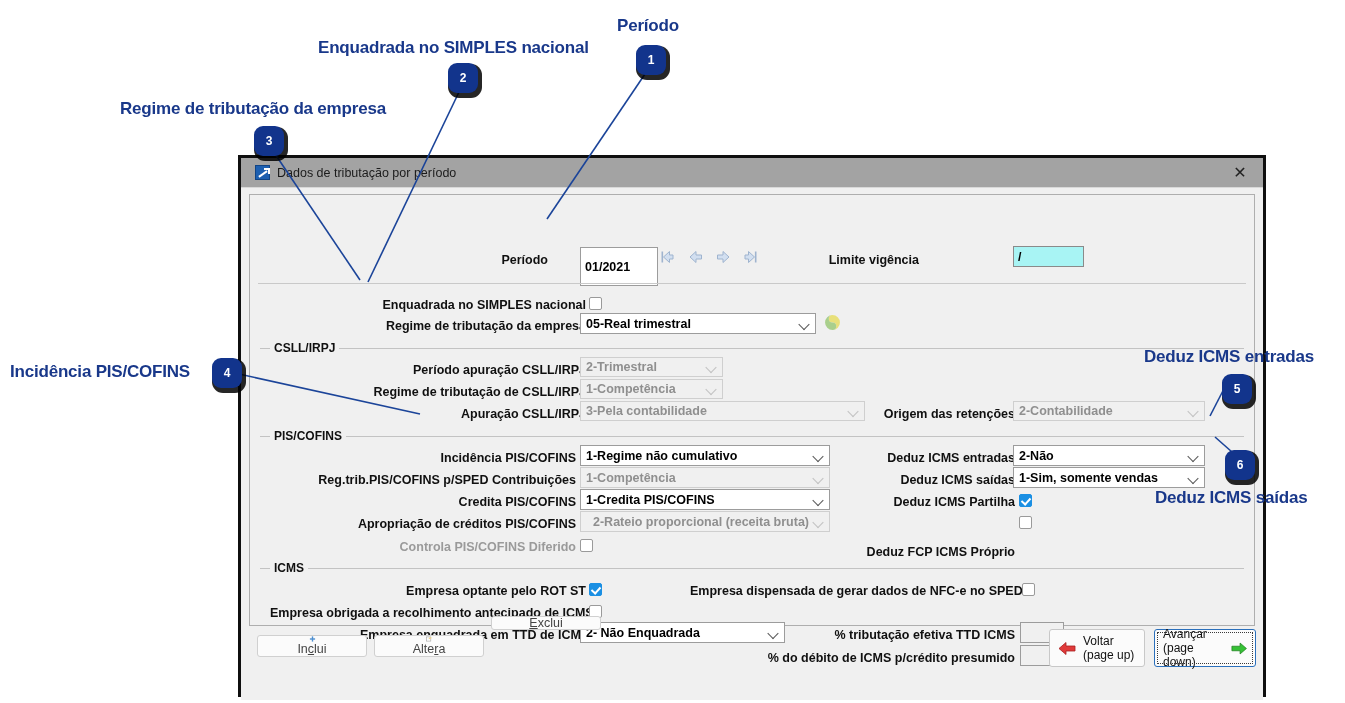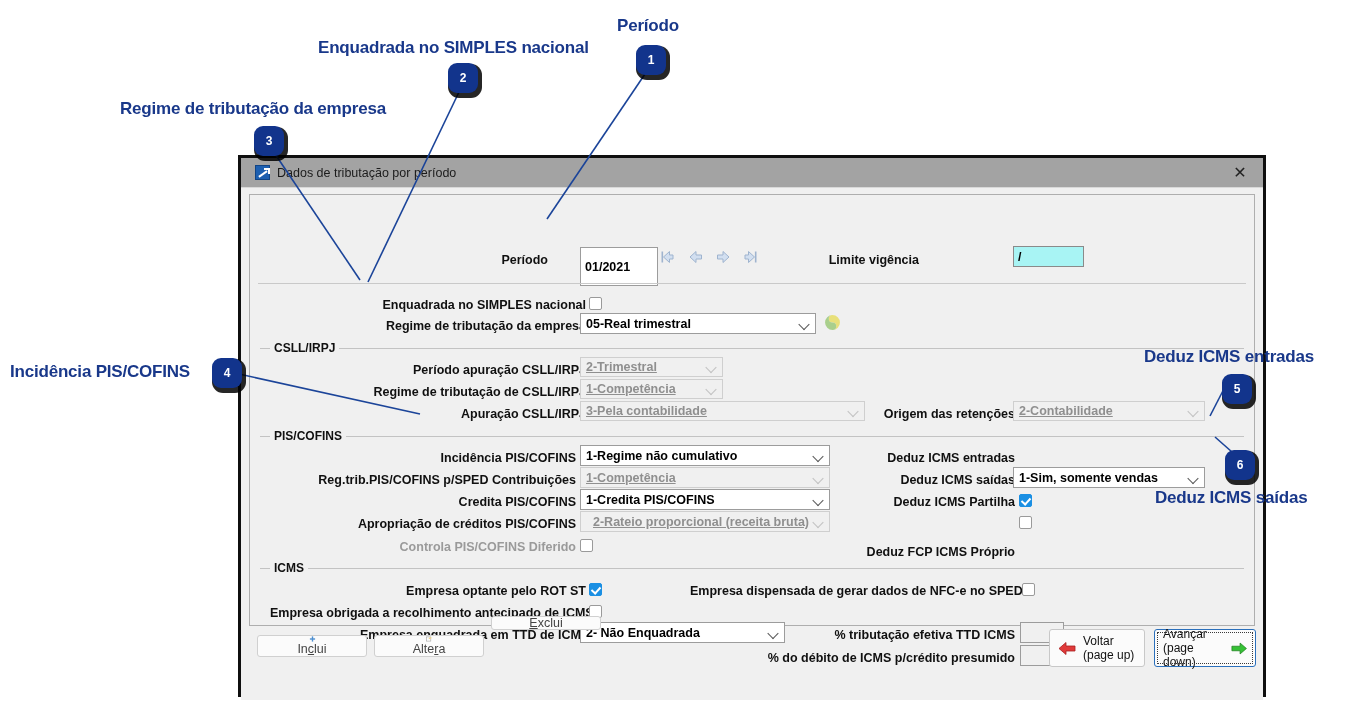--- a/index.html
+++ b/index.html
@@ -86,7 +86,7 @@
     border-right:1.6px solid #5a5a5a;border-bottom:1.6px solid #5a5a5a;
     transform:rotate(45deg);
   }
-  .combo.dis{background:#f0f0f0;border:1px solid #cfcfcf;color:#8f8f8f;text-decoration:underline;}
+  .combo.dis{background:#f0f0f0;border:1px solid #cfcfcf;color:#8f8f8f;}
   .combo.dis .arw:before{border-color:#c2c2c2;}
   .cbx{
     position:absolute;width:13px;height:13px;box-sizing:border-box;

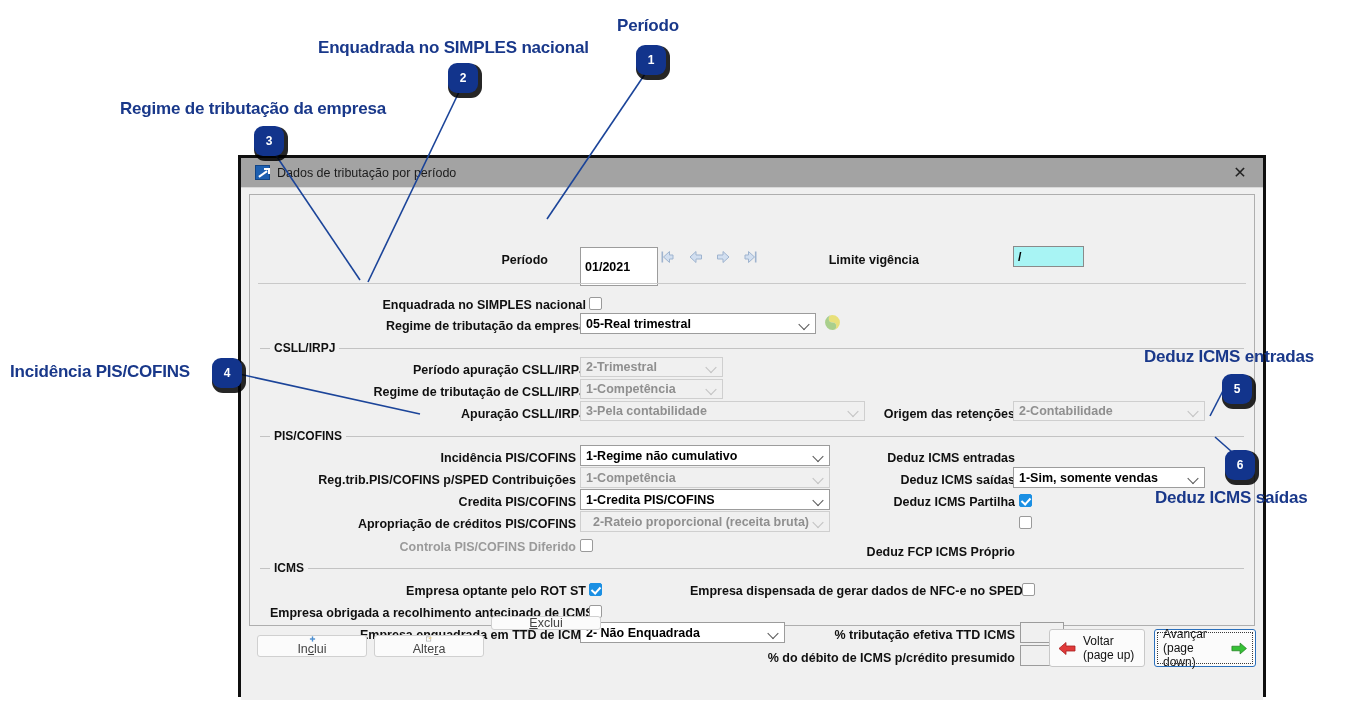--- a/index.html
+++ b/index.html
@@ -259,6 +259,10 @@
       <div class="cbx" style="left:330px;top:344px;"></div>
 
       <div class="lbl" style="left:600px;top:256px;width:165px;">Deduz ICMS entradas</div>
+      <div class="combo" style="left:763px;top:250px;width:192px;height:21px;">
+        <span>2-Não</span>
+        <span class="arw"></span>
+      </div>
 
       <div class="lbl" style="left:600px;top:278px;width:165px;">Deduz ICMS saídas</div>
       <div class="combo" style="left:763px;top:272px;width:192px;height:21px;">

